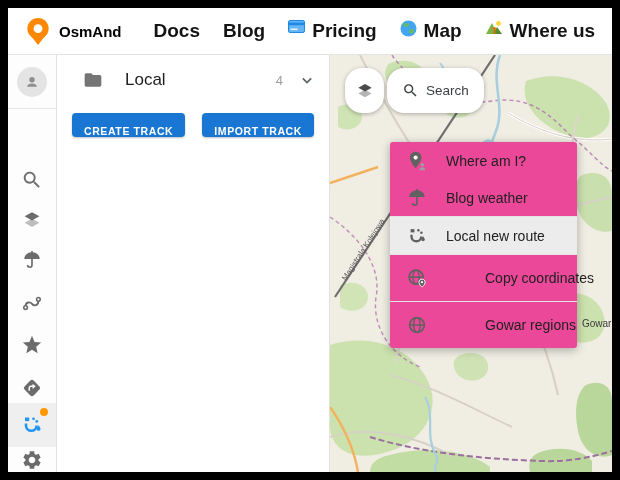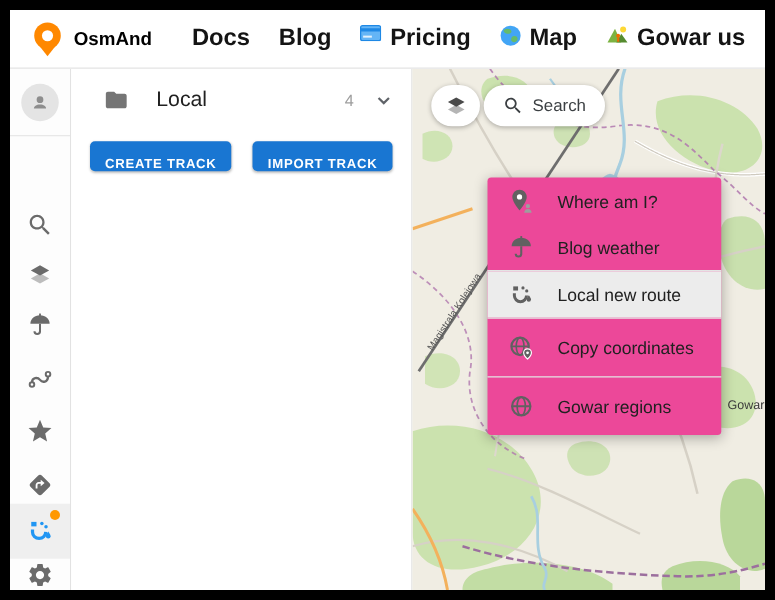--- a/index.html
+++ b/index.html
@@ -108,7 +108,7 @@
         <circle cx="9.5" cy="8.5" r="1.6" fill="#ef6c00"></circle>
         <rect x="8.7" y="10" width="1.7" height="3.4" fill="#ef6c00"></rect>
       </svg>
-      <span>Gowar us</span>
+      <span>Where us</span>
     </span>
   </div>
 

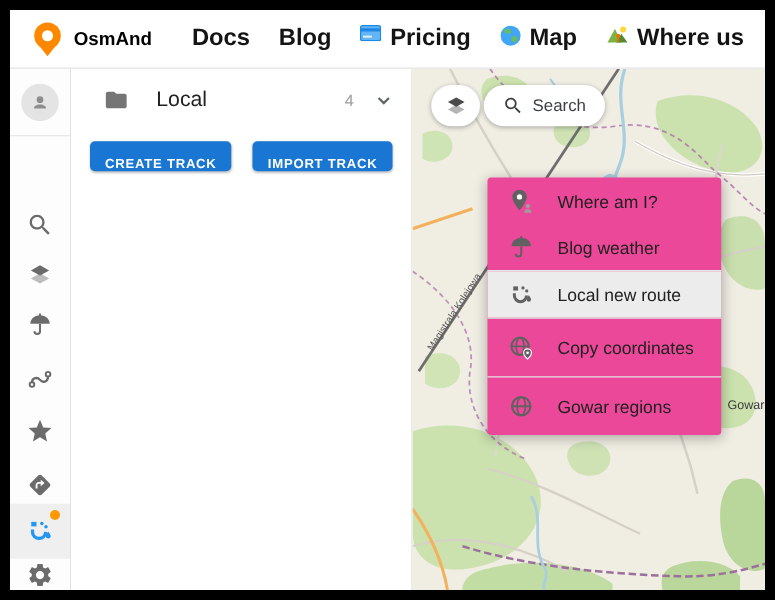--- a/index.html
+++ b/index.html
@@ -46,7 +46,7 @@
   
   .map{flex:1;height:417px;position:relative;overflow:hidden;background:#f0ede3;}
   .map-svg{position:absolute;left:0;top:0;}
-  .map-ctl{position:absolute;top:13px;height:33px;background:#fff;border-radius:17px;
+  .map-ctl{position:absolute;top:13px;height:45px;background:#fff;border-radius:17px;
     display:flex;align-items:center;box-shadow:0 1px 4px rgba(0,0,0,.3);cursor:pointer;}
   .layers-ctl{left:15px;width:39px;justify-content:center;}
   .search-ctl{left:57px;padding:0 15px;gap:7px;}

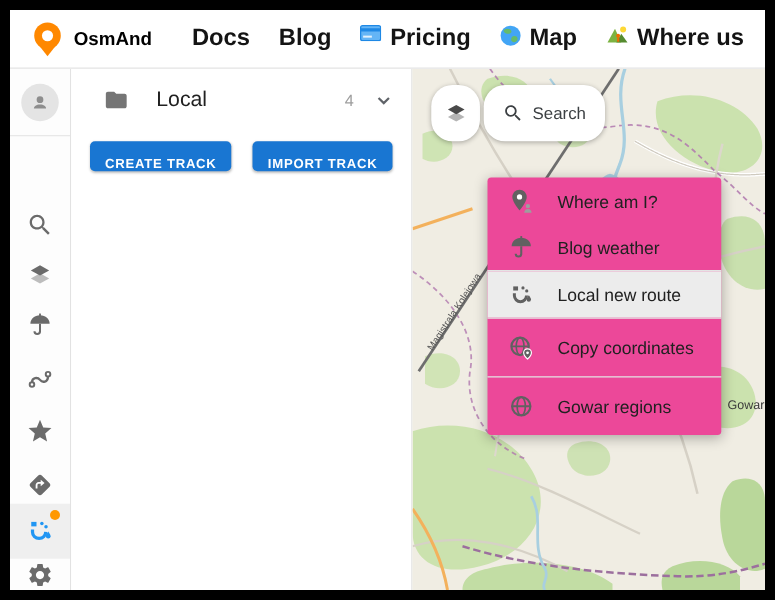--- a/index.html
+++ b/index.html
@@ -60,7 +60,7 @@
   .ctx-section.single{padding:4px 0;}
   .ctx-item{height:37px;display:flex;align-items:center;cursor:pointer;}
   .ctx-item.hl{background:#ececec;}
-  .ctx-item.tall{height:38px;}
+  .ctx-item.tall{height:38px;gap:39px;}
   .ctx-icon{width:24px;height:24px;margin-left:15px;flex:none;display:flex;align-items:center;justify-content:center;}
   .ctx-label{margin-left:17px;font-size:14px;color:#212121;white-space:nowrap;}
 </style>

